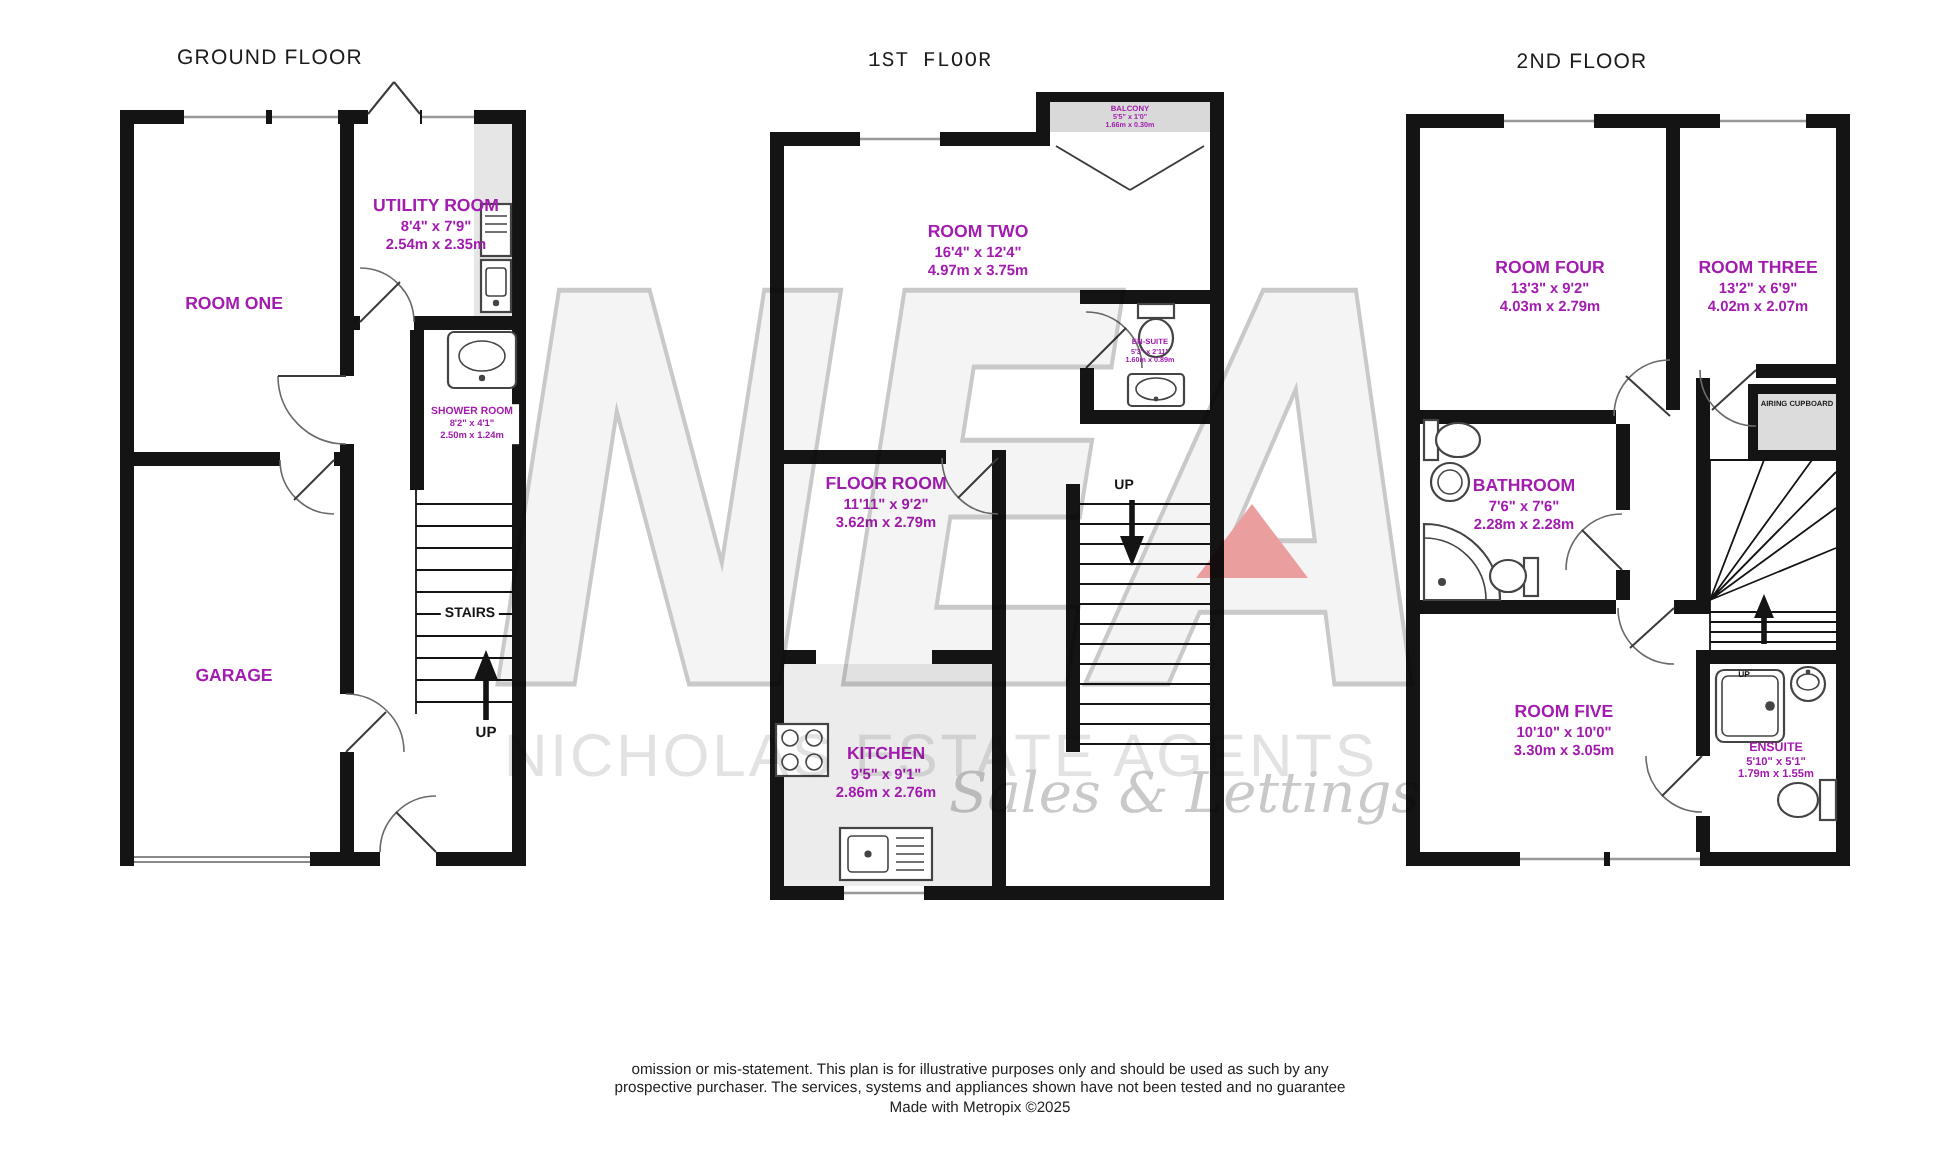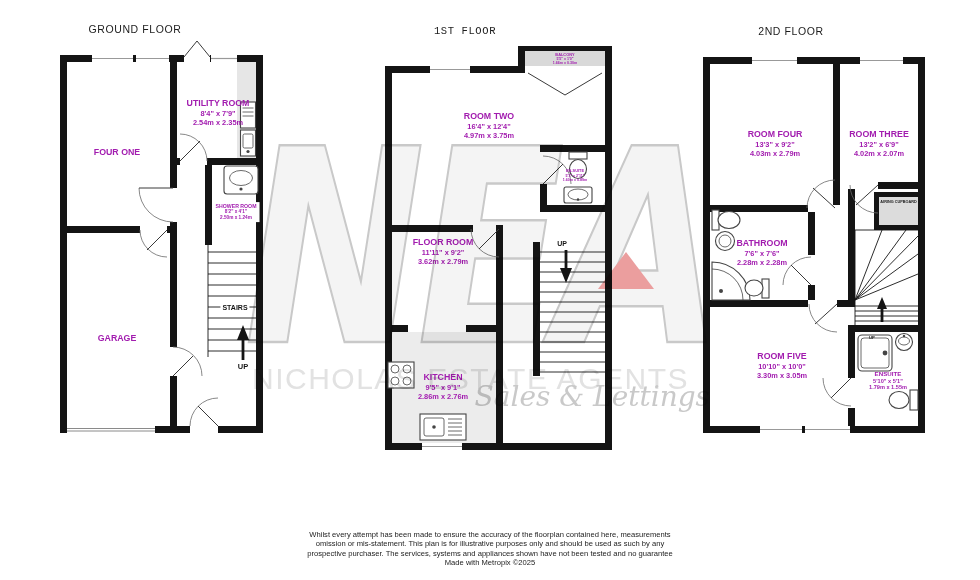--- a/index.html
+++ b/index.html
@@ -123,7 +123,7 @@
       </g>
     </svg>
     <div class="flabel" style="left:62px;top:104px;">
-      <div class="nm">FOUR ONE</div>
+      <div class="nm">ROOM ONE</div>
     </div>
     <div class="flabel" style="left:163px;top:64px;">
       <div class="nm">UTILITY ROOM</div>

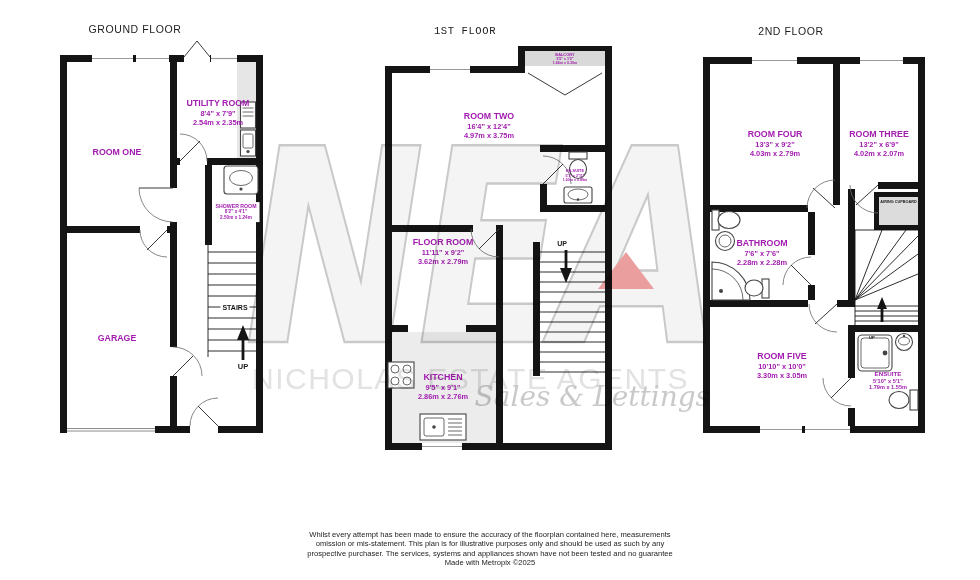--- a/index.html
+++ b/index.html
@@ -363,7 +363,6 @@
   </div>
 
   <div id="disclaimer">
-    <div>Whilst every attempt has been made to ensure the accuracy of the floorplan contained here, measurements</div>
     <div>omission or mis-statement. This plan is for illustrative purposes only and should be used as such by any</div>
     <div>prospective purchaser. The services, systems and appliances shown have not been tested and no guarantee</div>
     <div>Made with Metropix ©2025</div>

